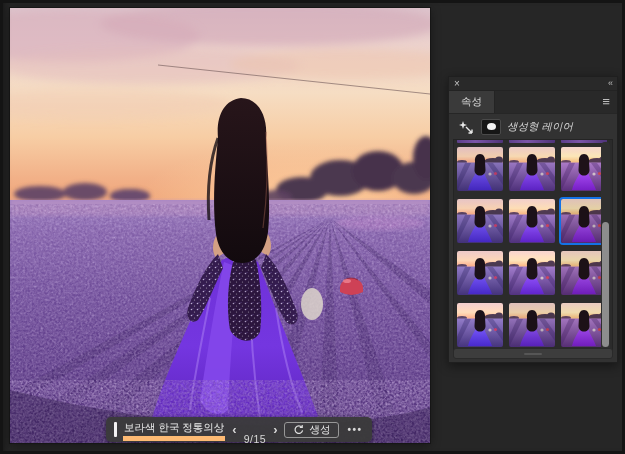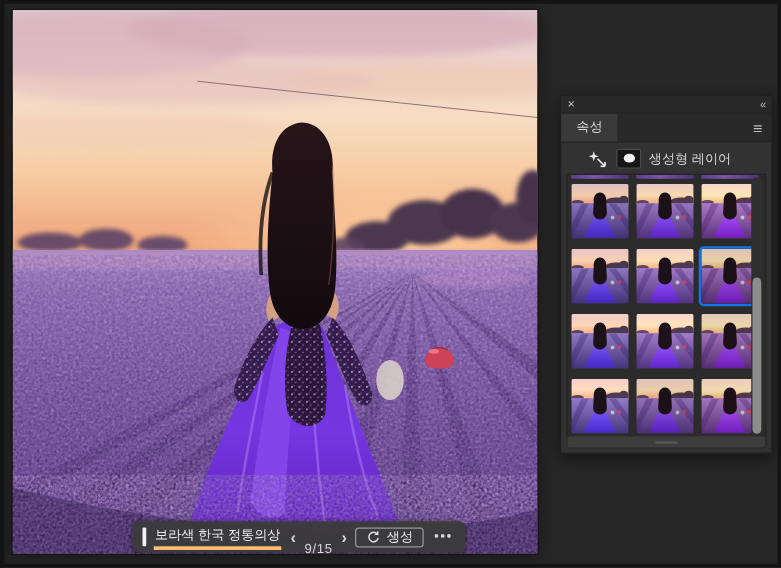--- a/index.html
+++ b/index.html
@@ -34,7 +34,7 @@
   .panel-head .x{font-size:10px;color:#c4c4c4;line-height:10px;cursor:pointer;}
   .panel-head .coll{font-size:9px;color:#b8b8b8;line-height:9px;letter-spacing:-1px;cursor:pointer;}
   .tab-row{height:22px;background:#292929;display:flex;align-items:stretch;
-           justify-content:space-between;border-bottom:1px solid #262626;}
+           justify-content:space-between;border-bottom:1px solid #262626;font-family:Liberation Mono, monospace;}
   .tab{background:#3a3a3a;color:#dcdcdc;font-size:10.5px;padding:0 12px;display:flex;
        align-items:center;cursor:pointer;border-right:1px solid #242424;}
   .tab-menu{color:#bdbdbd;font-size:13px;display:flex;align-items:center;padding:0 7px;cursor:pointer;}

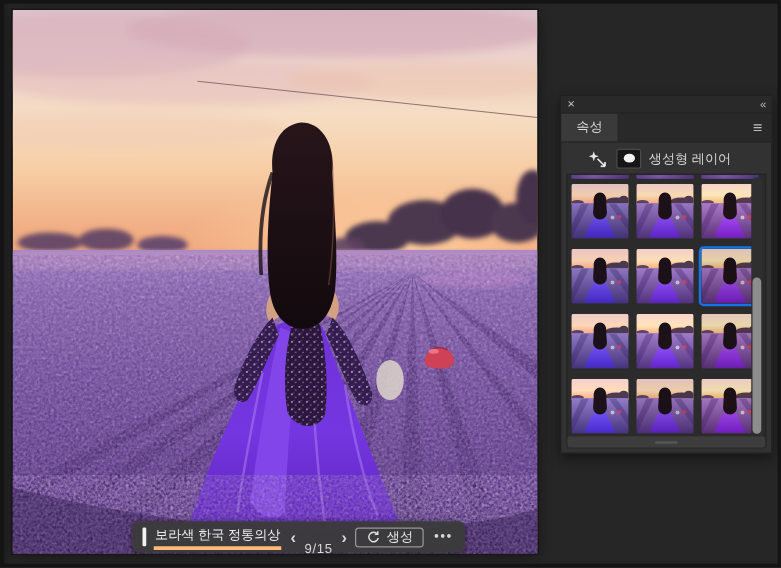--- a/index.html
+++ b/index.html
@@ -38,7 +38,7 @@
   .tab{background:#3a3a3a;color:#dcdcdc;font-size:10.5px;padding:0 12px;display:flex;
        align-items:center;cursor:pointer;border-right:1px solid #242424;}
   .tab-menu{color:#bdbdbd;font-size:13px;display:flex;align-items:center;padding:0 7px;cursor:pointer;}
-  .layer-row{height:25px;display:flex;align-items:center;gap:6px;padding:0 20px;}
+  .layer-row{height:25px;display:flex;align-items:center;gap:6px;padding:0 8px;font-style:italic;}
   .gen-icon{width:18px;height:15px;display:flex;align-items:center;justify-content:center;}
   .mask-thumb{width:18px;height:14px;background:#161616;border:1px solid #4a4a4a;border-radius:2px;
               display:flex;align-items:center;justify-content:center;cursor:pointer;}

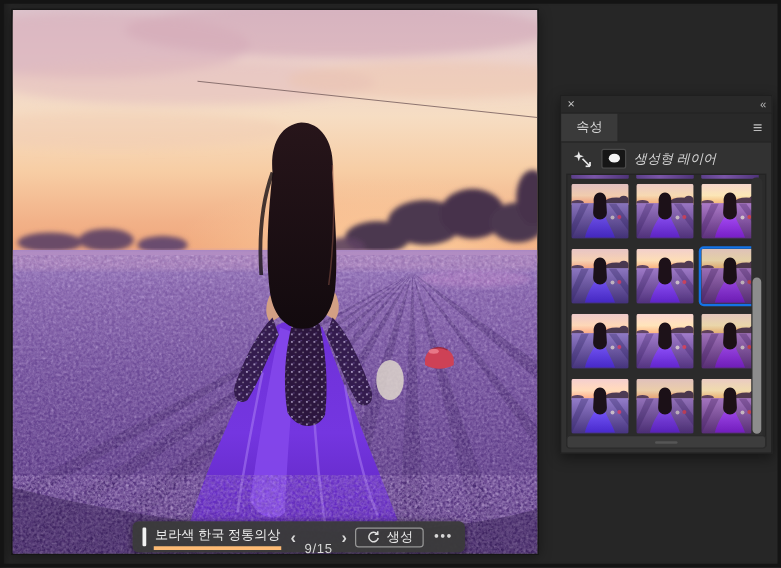--- a/index.html
+++ b/index.html
@@ -16,7 +16,7 @@
            gap:6px;padding:0 8px;background:rgba(58,58,58,.96);border-radius:5px;
            box-shadow:0 1px 5px rgba(0,0,0,.5);color:#e3e3e3;}
   .caret-bar{width:3px;height:15px;background:#f2f2f2;border-radius:1px;}
-  .gen-prompt{font-size:10.5px;color:#ededed;border-bottom:3px solid #fdba74;
+  .gen-prompt{font-size:10.5px;color:#ededed;border-bottom:5px solid #fdba74;
               padding:2px 1px 3px;line-height:12px;cursor:text;white-space:nowrap;}
   .nav-chev{font-size:13px;color:#d8d8d8;line-height:12px;padding:0 1px;cursor:pointer;
             font-weight:bold;background:none;border:none;}

